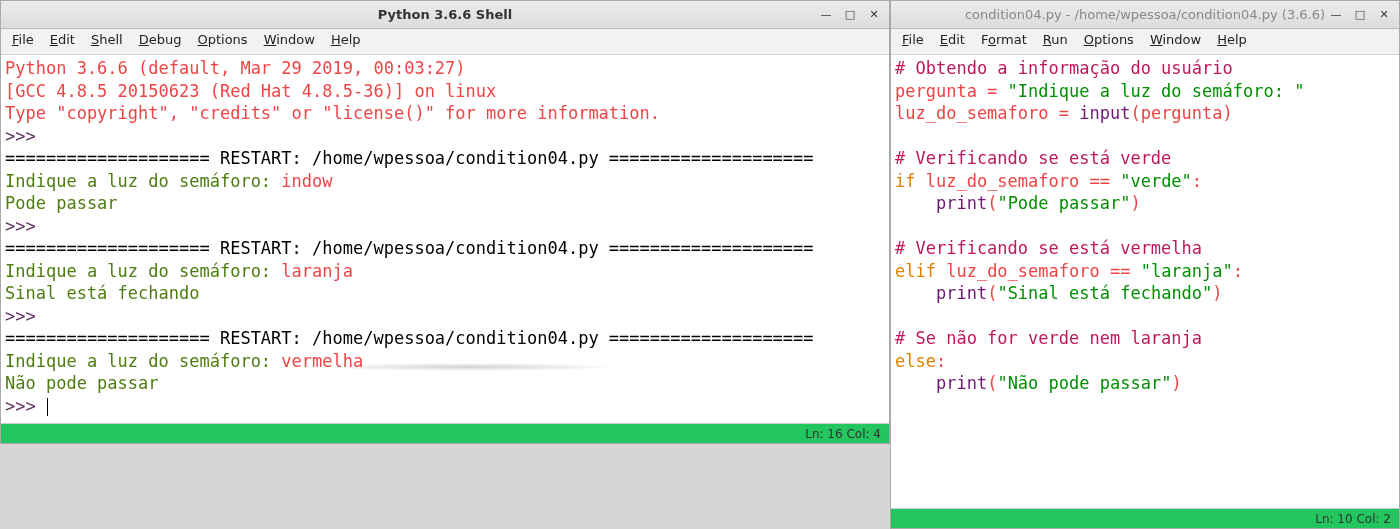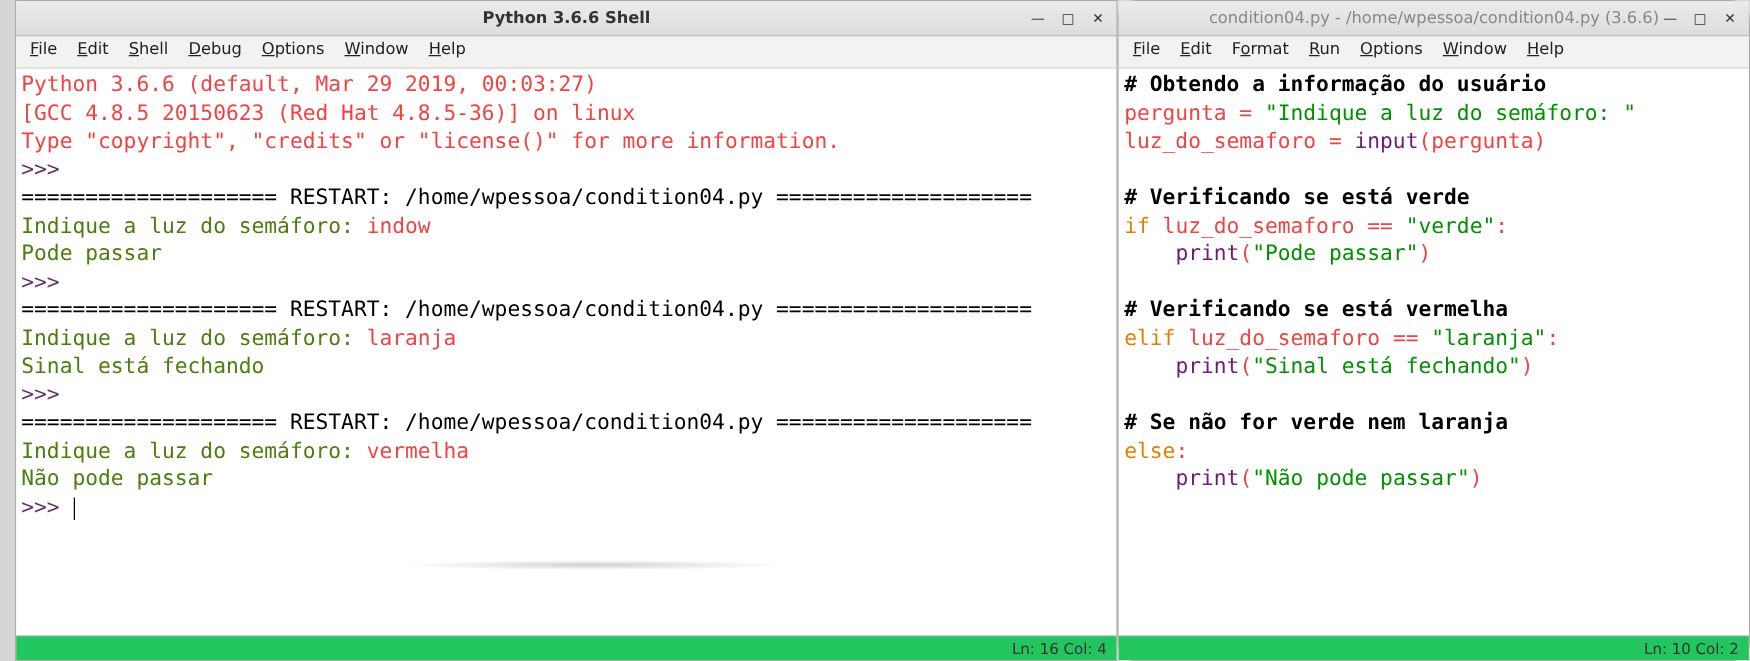--- a/index.html
+++ b/index.html
@@ -17,7 +17,7 @@
       flex-direction: column;
       border: 1px solid #aaa;
     }
-    .window-left { width: 890px; height: 529px; margin-left: 12px; }
+    .window-left { width: 890px; height: 444px; }
     .window-right { width: 510px; height: 529px; margin-left: 0; border-radius: 16px; }
     .titlebar {
       height: 28px;

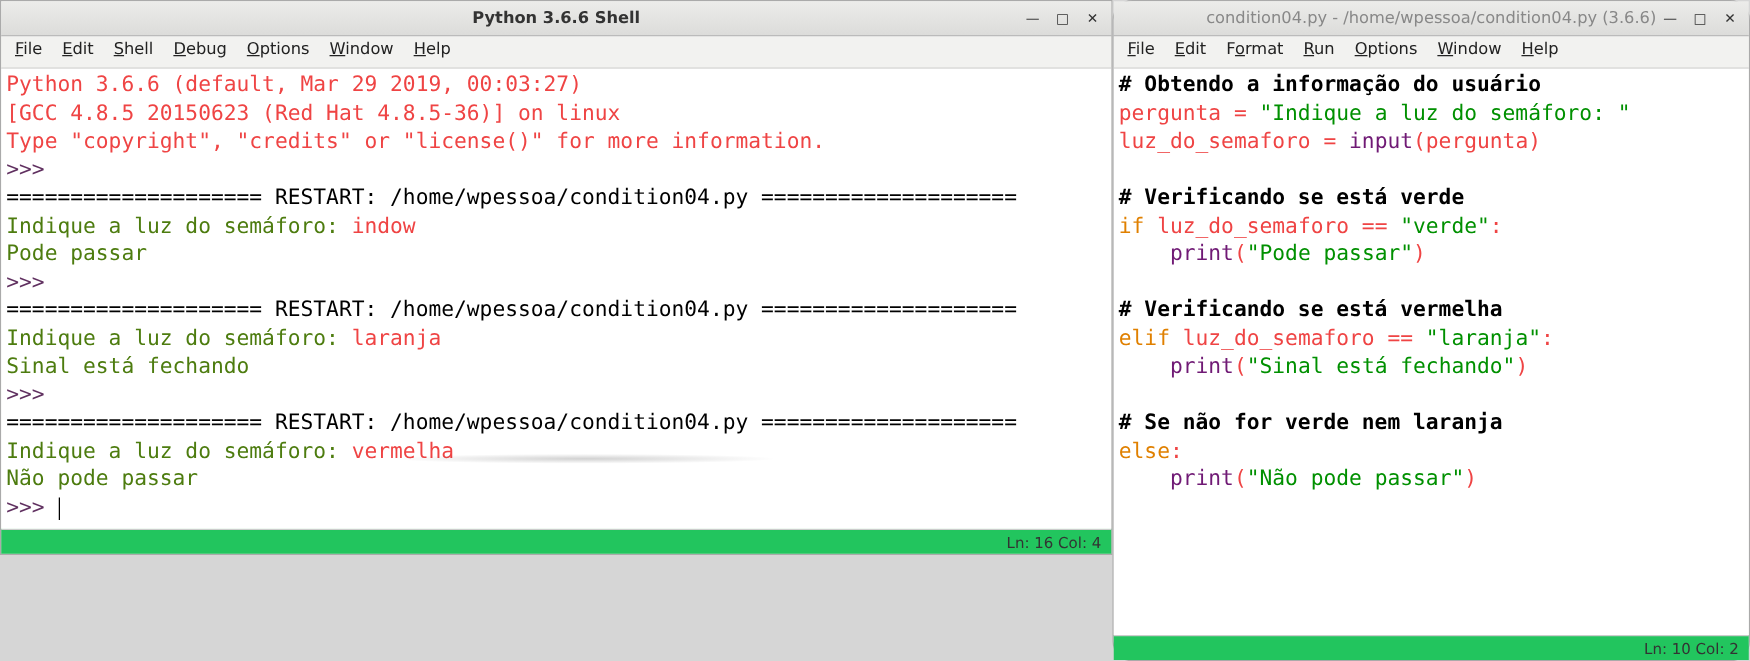--- a/index.html
+++ b/index.html
@@ -18,7 +18,7 @@
       border: 1px solid #aaa;
     }
     .window-left { width: 890px; height: 444px; }
-    .window-right { width: 510px; height: 529px; margin-left: 0; border-radius: 16px; }
+    .window-right { width: 510px; height: 529px; margin-left: 0; }
     .titlebar {
       height: 28px;
       background: linear-gradient(#ececea, #dcdcda);

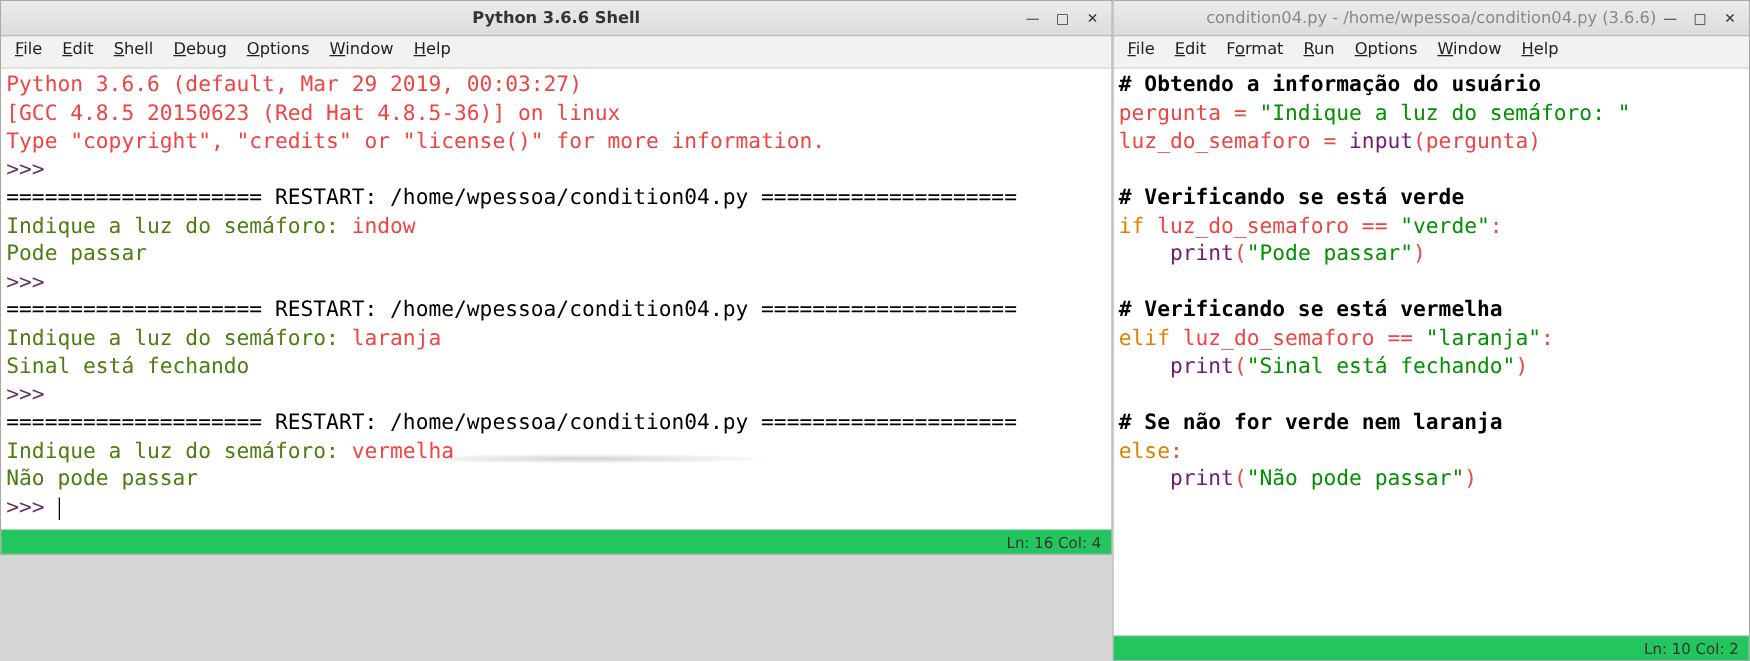--- a/index.html
+++ b/index.html
@@ -86,7 +86,7 @@
       font-size: 12px;
       color: #333;
     }
-    .c-comment { color: #000000; font-weight: bold; }
+    .c-comment { color: #be185d; }
     .c-keyword { color: #e08000; }
     .c-string  { color: #009000; }
     .c-builtin { color: #701a75; }

